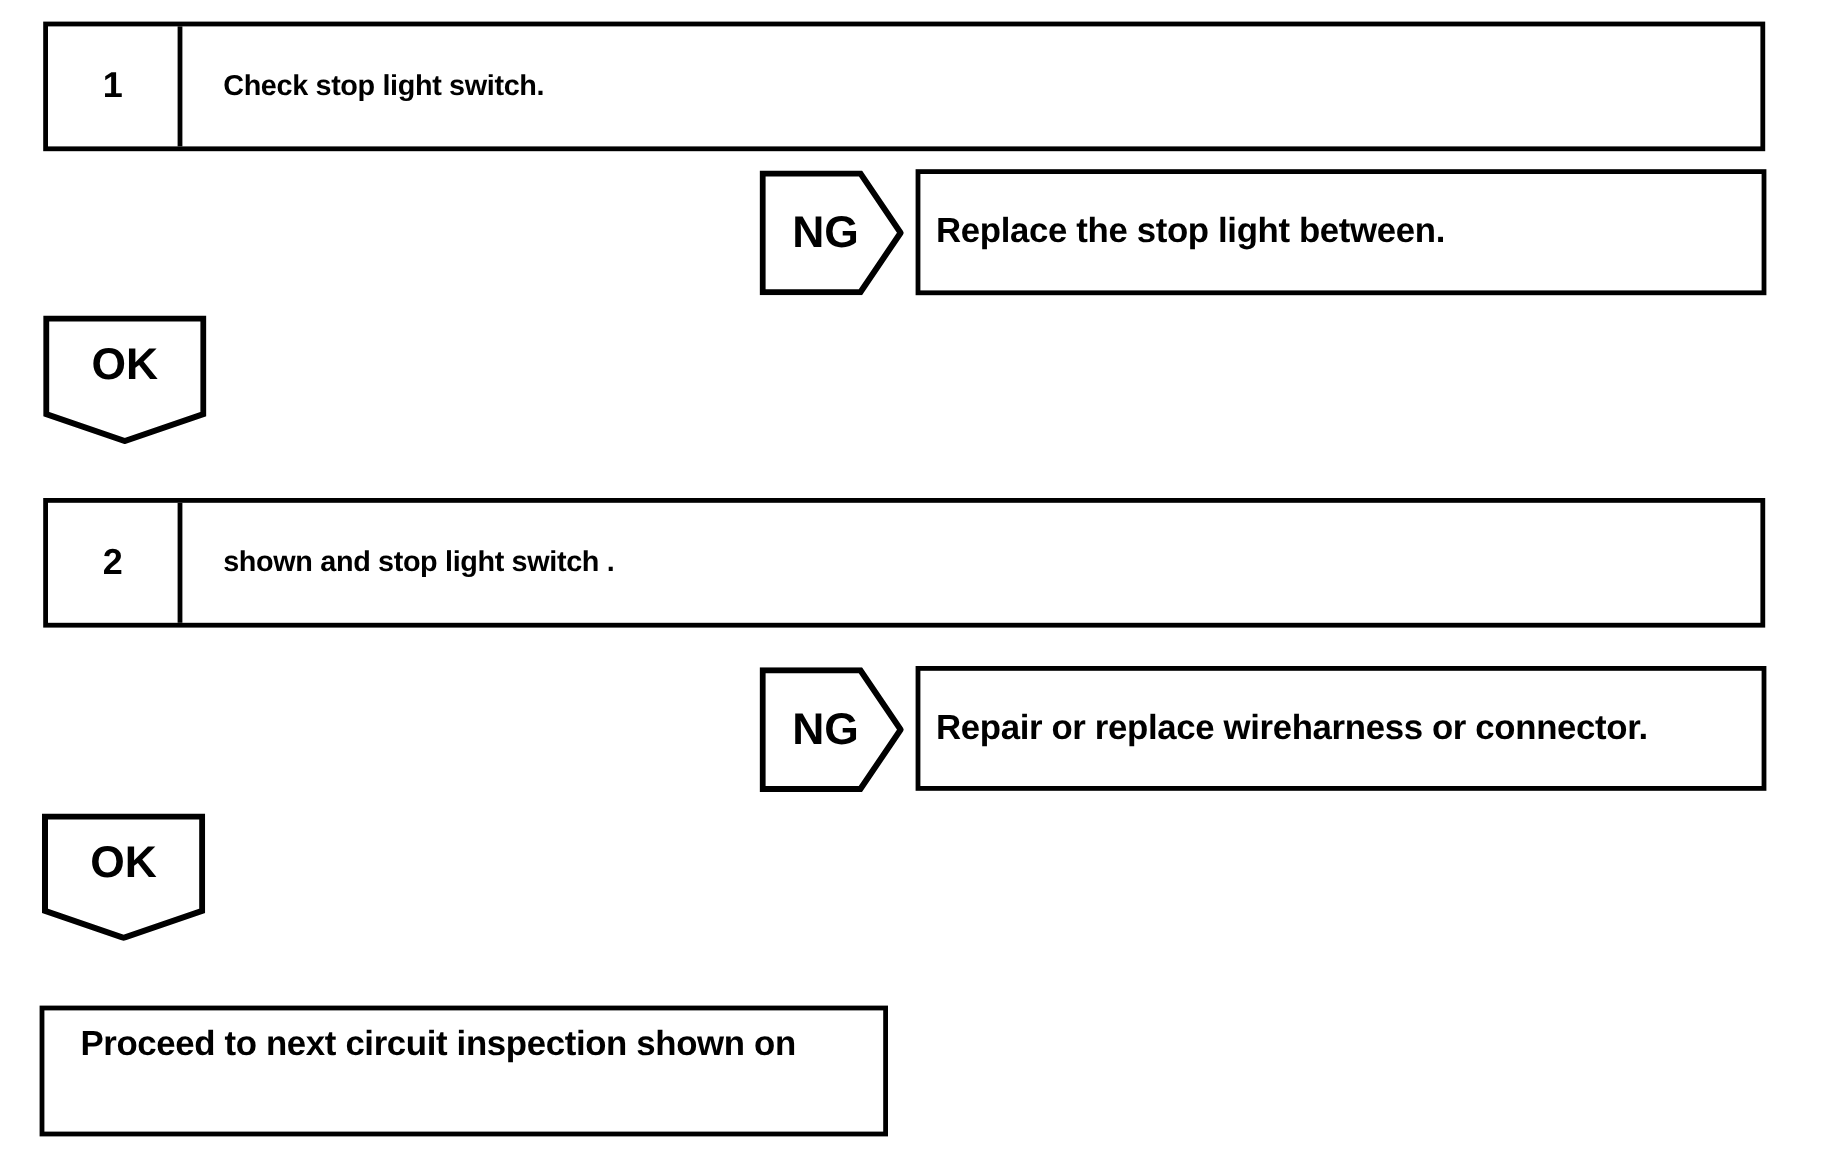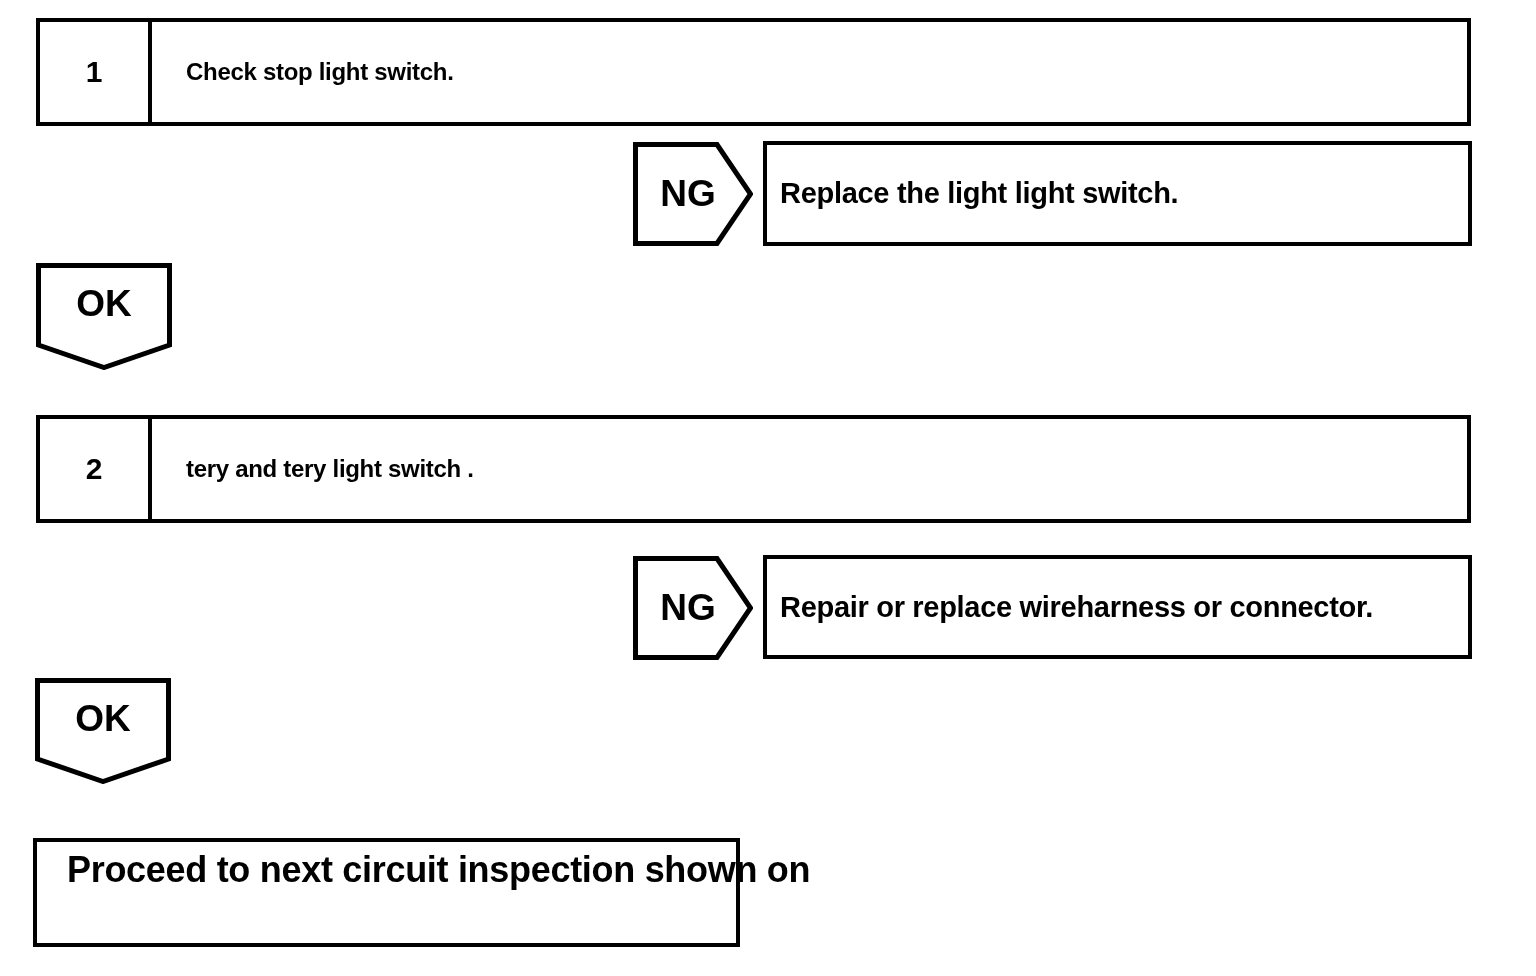--- a/index.html
+++ b/index.html
@@ -92,7 +92,7 @@
     <span class="shape-label ng-label">NG</span>
   </div>
   <div class="box result-box" style="left:763px; top:141px; width:709px; height:105px;">
-    <span class="line">Replace the light light switch.</span>
+    <span class="line">Replace the stop light between.</span>
   </div>
 
   <div class="shape" style="left:36px; top:263px; width:136px; height:107px;">

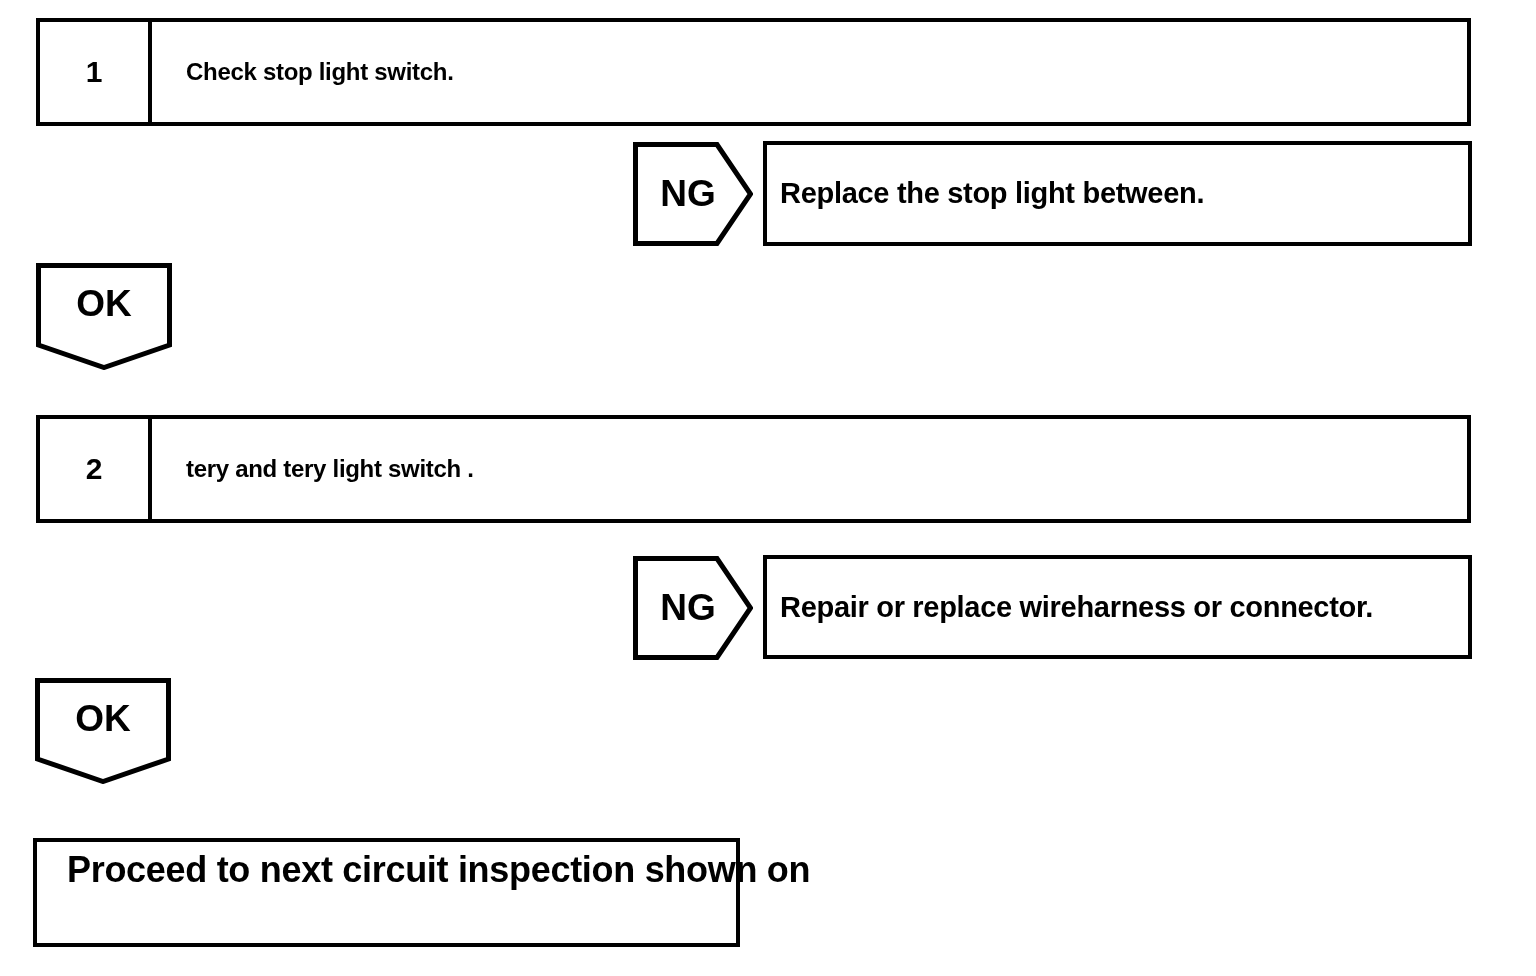--- a/index.html
+++ b/index.html
@@ -105,7 +105,7 @@
   <div class="box step-box" style="left:36px; top:415px; width:1435px; height:108px;">
     <div class="step-num">2</div>
     <div class="step-text">
-      <span class="line">tery and tery light switch .</span>
+      <span class="line">shown and stop light switch .</span>
     </div>
   </div>
 

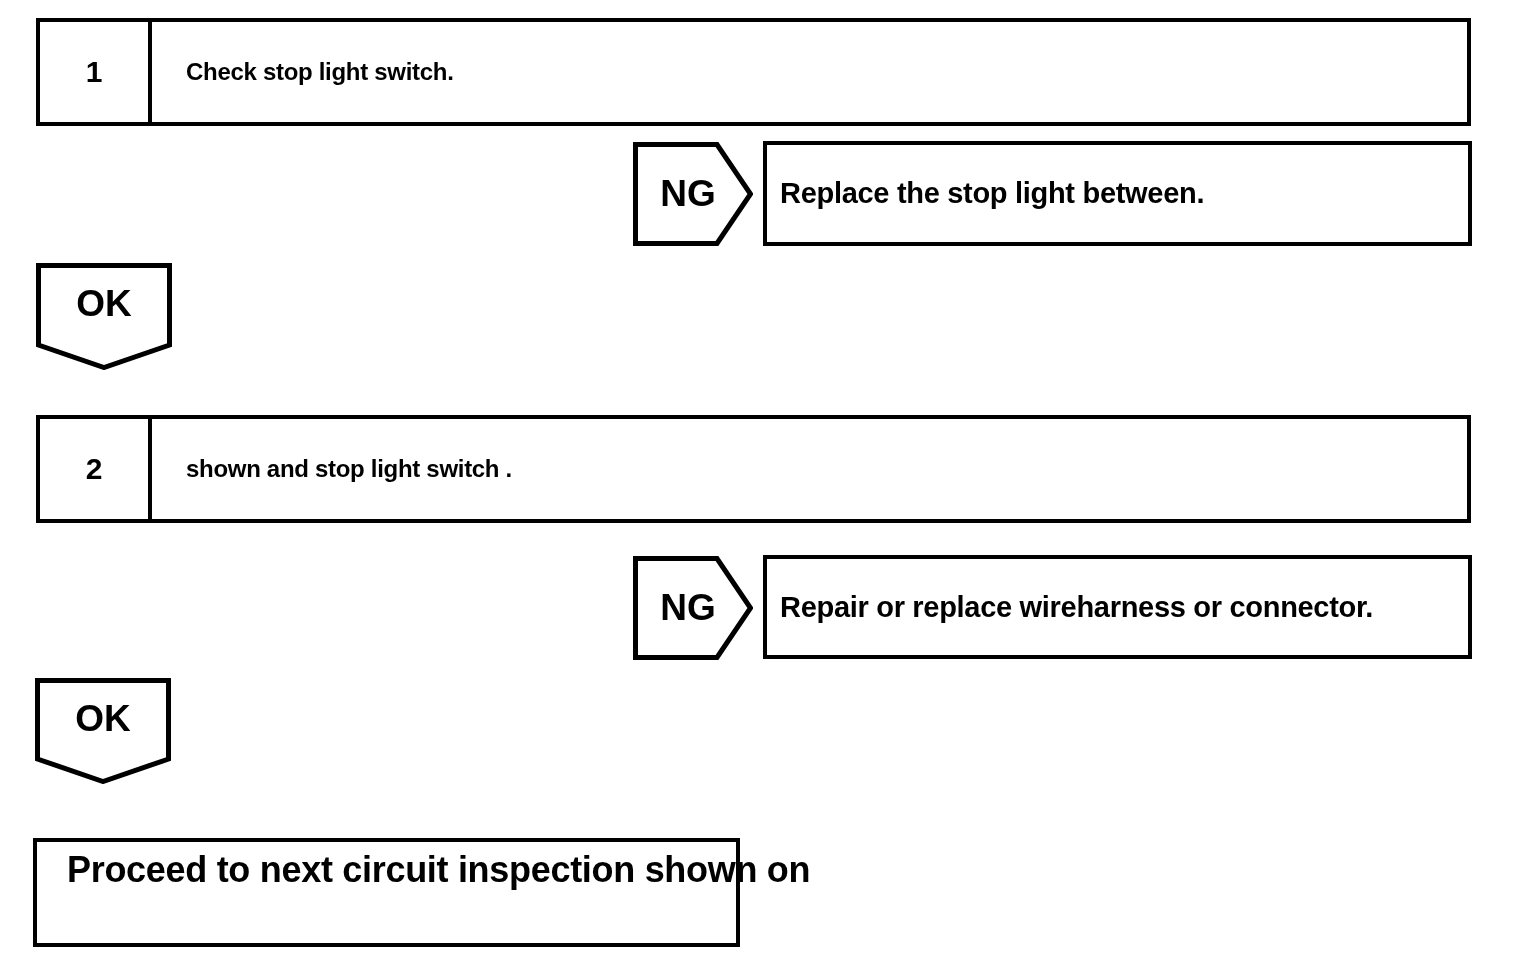--- a/index.html
+++ b/index.html
@@ -55,7 +55,7 @@
     flex-direction: row;
     justify-content: flex-start;
     padding: 8px 0 0 30px;
-    font-size: 36px;
+    font-size: 29px;
     line-height: 40px;
     letter-spacing: -0.3px;
   }

